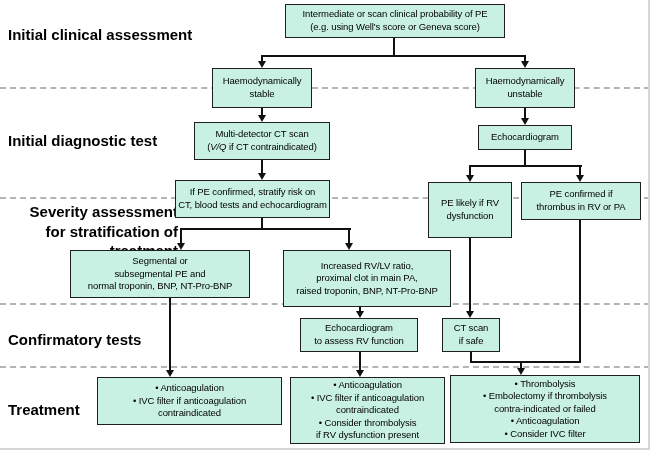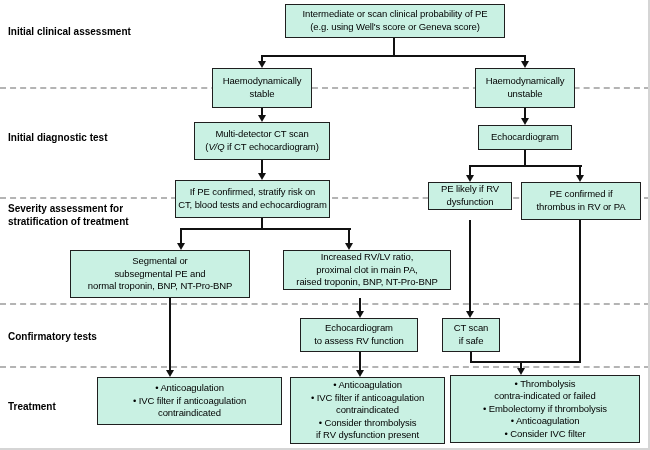--- a/index.html
+++ b/index.html
@@ -18,7 +18,7 @@
     text-align:center;font-size:9.5px;line-height:1.32;letter-spacing:-0.1px;z-index:3;padding:2px 3px;
   }
   .bl{white-space:nowrap;}
-  .rowlabel{position:absolute;font-weight:bold;font-size:10px;line-height:1.3;z-index:3;}
+  .rowlabel{position:absolute;font-weight:bold;font-size:15px;line-height:1.3;z-index:3;text-align:right;}
 </style>
 </head>
 <body>

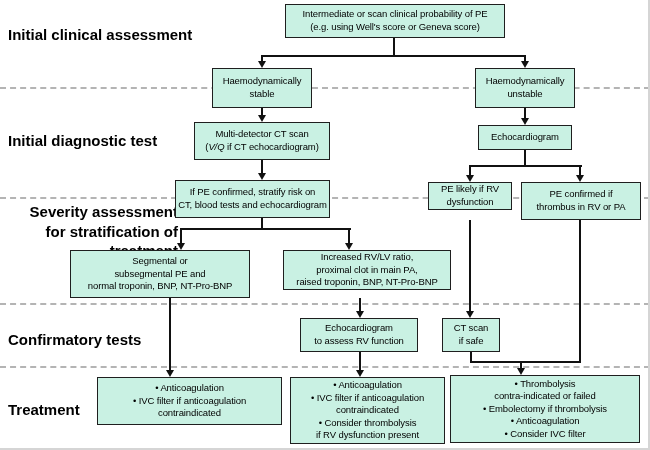--- a/index.html
+++ b/index.html
@@ -98,7 +98,7 @@
 
   <div class="box" style="left:194px;top:122px;width:136px;height:38px">
     <div class="bl">Multi-detector CT scan</div>
-    <div class="bl"><span>(</span><i>V/Q</i><span> if CT echocardiogram)</span></div>
+    <div class="bl"><span>(</span><i>V/Q</i><span> if CT contraindicated)</span></div>
   </div>
 
   <div class="box" style="left:478px;top:125px;width:94px;height:25px">

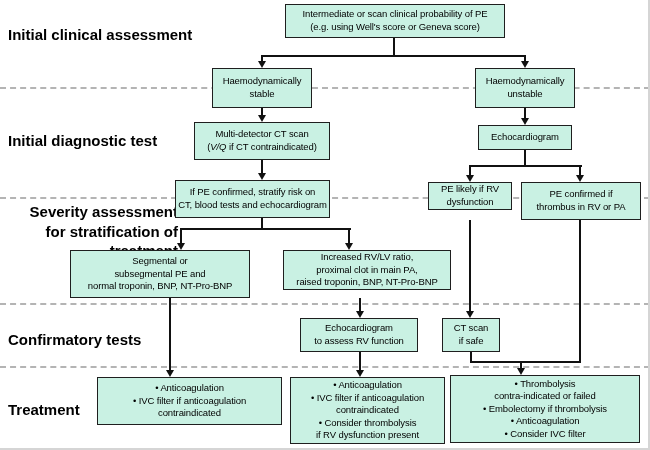--- a/index.html
+++ b/index.html
@@ -110,7 +110,7 @@
     <div class="bl">CT, blood tests and echocardiogram</div>
   </div>
 
-  <div class="box" style="left:428px;top:182px;width:84px;height:28px">
+  <div class="box" style="left:428px;top:182px;width:84px;height:56px">
     <div class="bl">PE likely if RV</div>
     <div class="bl">dysfunction</div>
   </div>

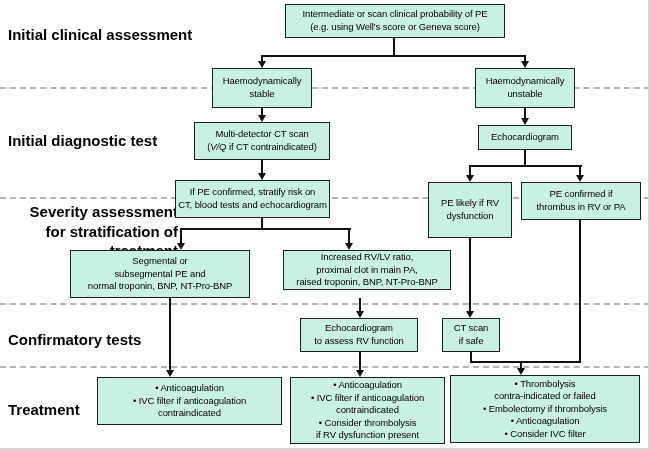--- a/index.html
+++ b/index.html
@@ -126,7 +126,7 @@
     <div class="bl">thrombus in RV or PA</div>
   </div>
 
-  <div class="box" style="left:283px;top:250px;width:168px;height:40px">
+  <div class="box" style="left:283px;top:250px;width:168px;height:57px">
     <div class="bl">Increased RV/LV ratio,</div>
     <div class="bl">proximal clot in main PA,</div>
     <div class="bl">raised troponin, BNP, NT-Pro-BNP</div>

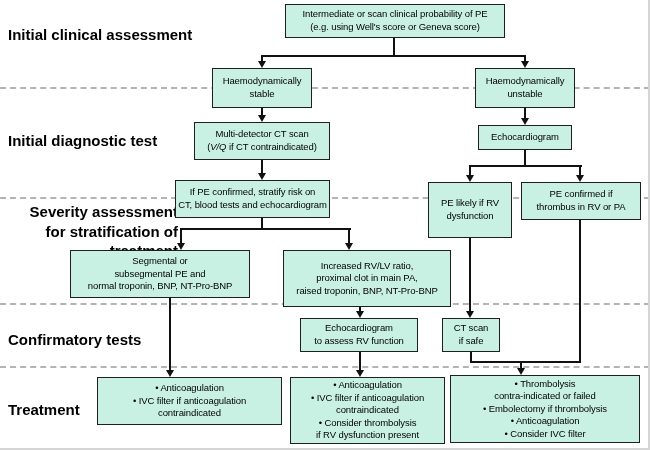--- a/index.html
+++ b/index.html
@@ -158,8 +158,8 @@
 
   <div class="box" style="left:450px;top:375px;width:190px;height:68px">
     <div class="bl">• Thrombolysis</div>
+    <div class="bl">• Embolectomy if thrombolysis</div>
     <div class="bl">contra-indicated or failed</div>
-    <div class="bl">• Embolectomy if thrombolysis</div>
     <div class="bl">• Anticoagulation</div>
     <div class="bl">• Consider IVC filter</div>
   </div>

